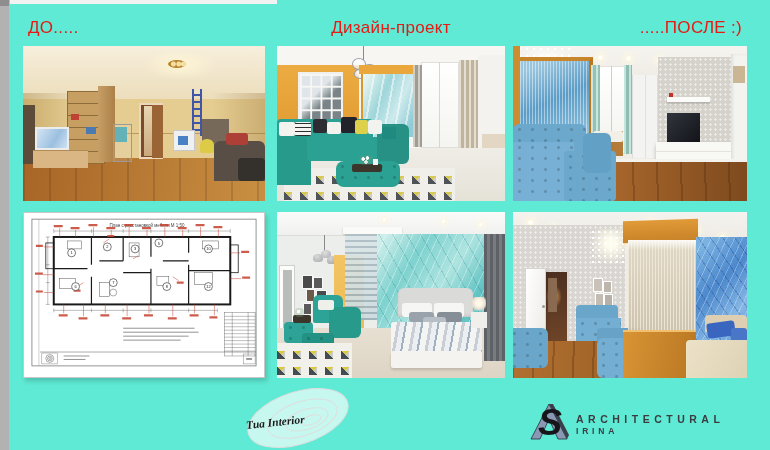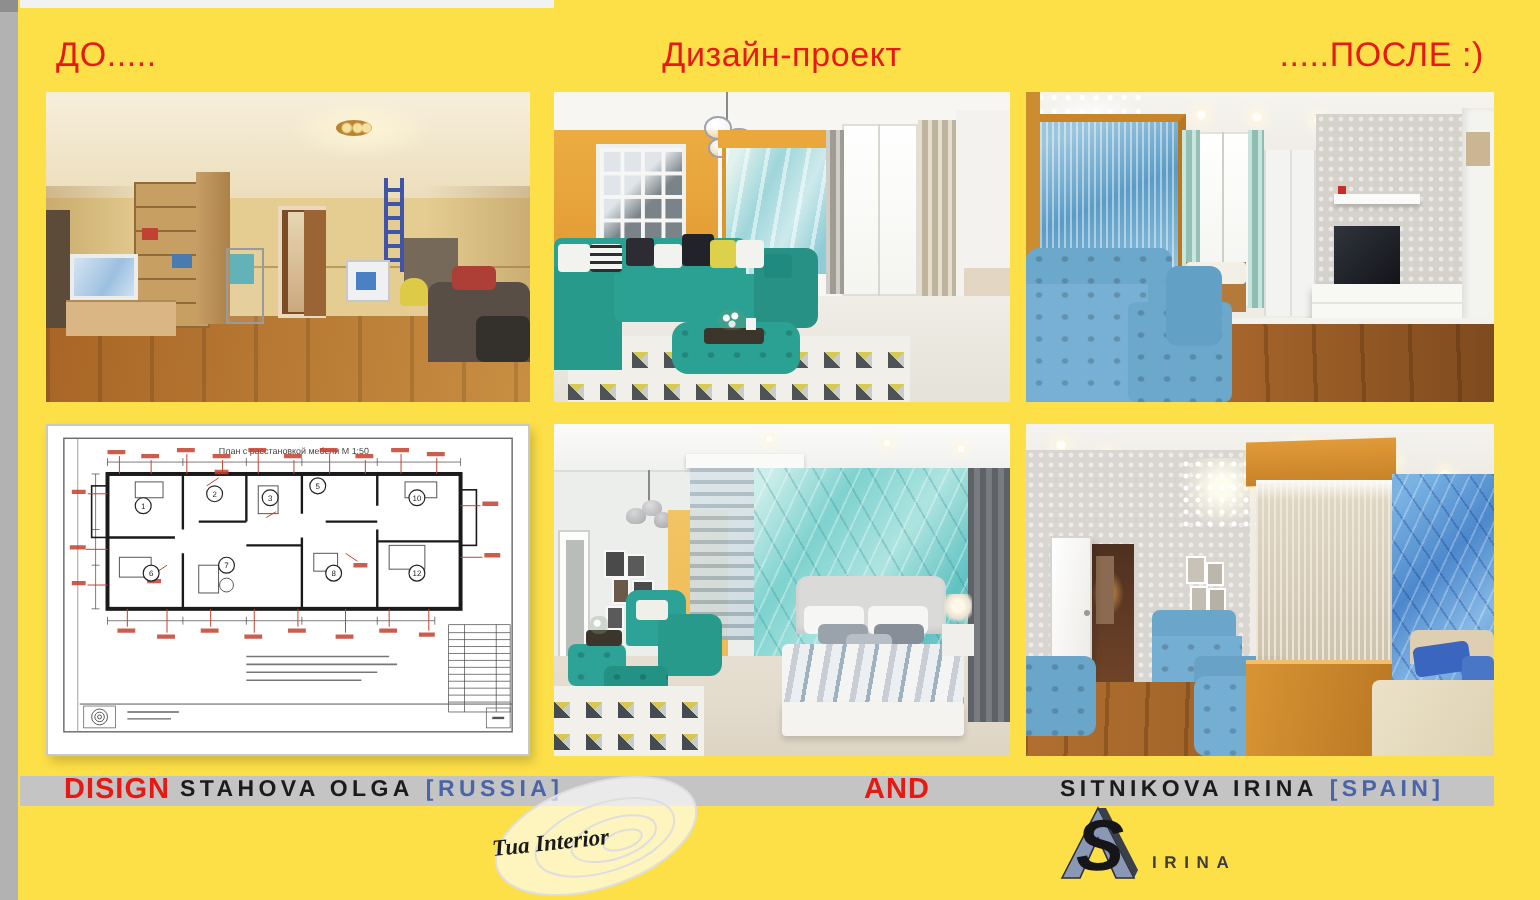--- a/index.html
+++ b/index.html
@@ -3,7 +3,7 @@
 <meta charset="utf-8">
 <style>
   html,body{margin:0;padding:0;background:#ffffff;}
-  .stage{position:relative;width:770px;height:450px;background:#fde047;overflow:hidden;
+  .stage{position:relative;width:770px;height:450px;background:#5eead4;overflow:hidden;
          font-family:"Liberation Sans",sans-serif;}
   .a{position:absolute;}
   .panel{position:absolute;overflow:hidden;background:#ddd;}

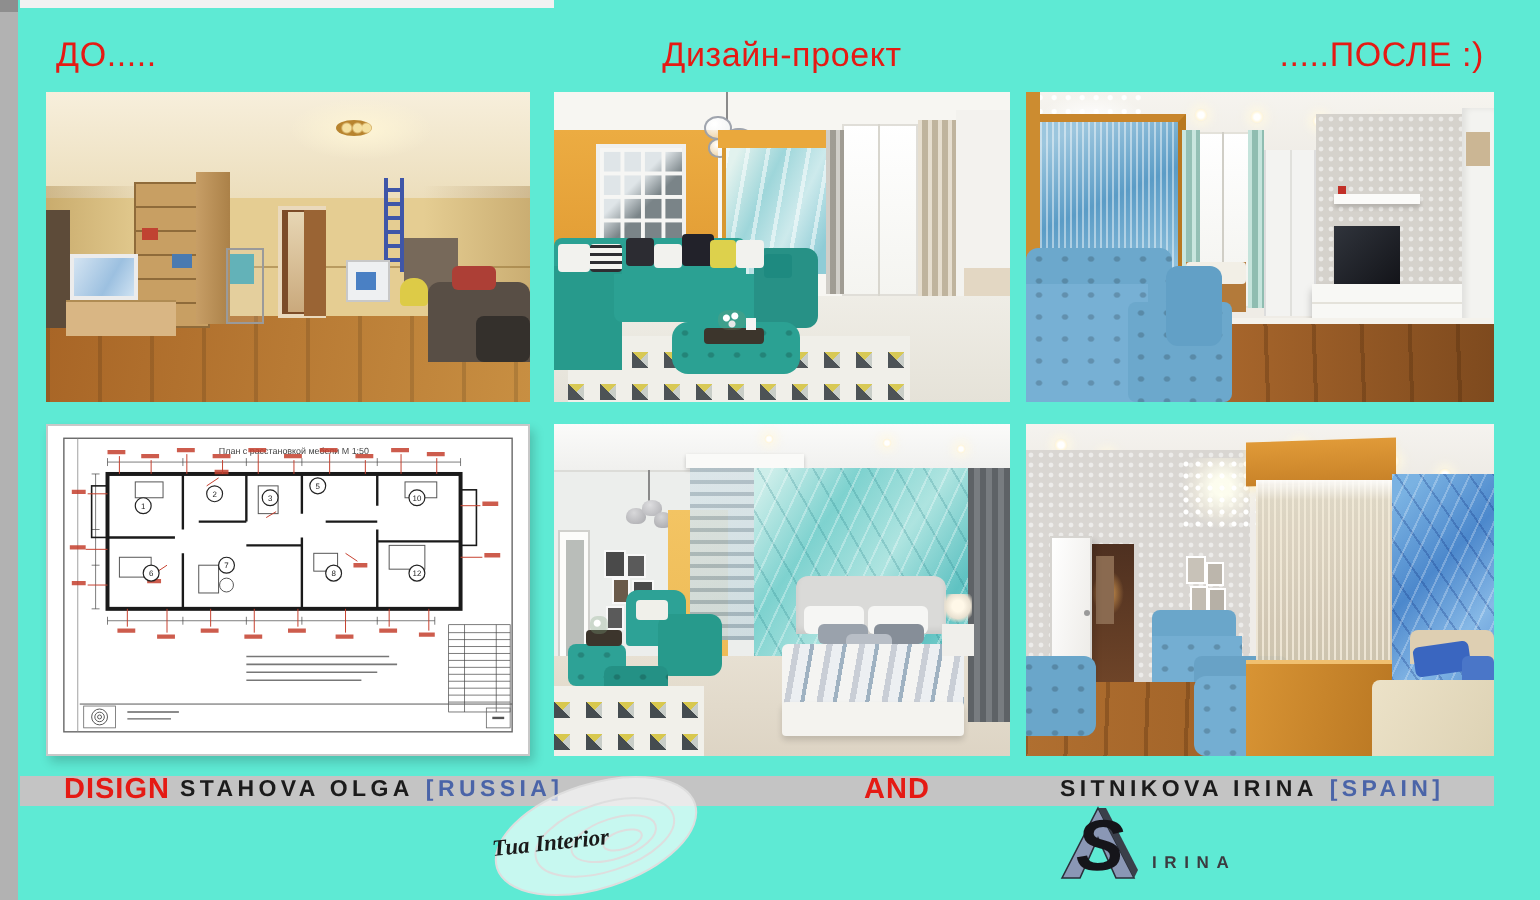--- a/index.html
+++ b/index.html
@@ -318,12 +318,6 @@
     <div class="a" style="left:74%;top:77%;width:26%;height:23%;background:linear-gradient(120deg,#ece2c8,#ddd2b4);border-radius:4px 0 0 0;"></div>
   </div>
 
-  <div class="bar">
-    <span class="t red" style="left:22px;">DISIGN</span>
-    <span class="t nm" style="left:80px;"><span>STAHOVA OLGA</span><span class="cty">[RUSSIA]</span></span>
-    <span class="t red" style="left:422px;">AND</span>
-    <span class="t nm" style="left:520px;"><span>SITNIKOVA IRINA</span><span class="cty">[SPAIN]</span></span>
-  </div>
 
   <svg class="a" style="left:228px;top:386px;" width="140" height="64" viewBox="0 0 140 64">
     <g transform="rotate(-18 70 32)" fill="rgba(255,255,255,0.65)" stroke="#dedede" stroke-width="1">

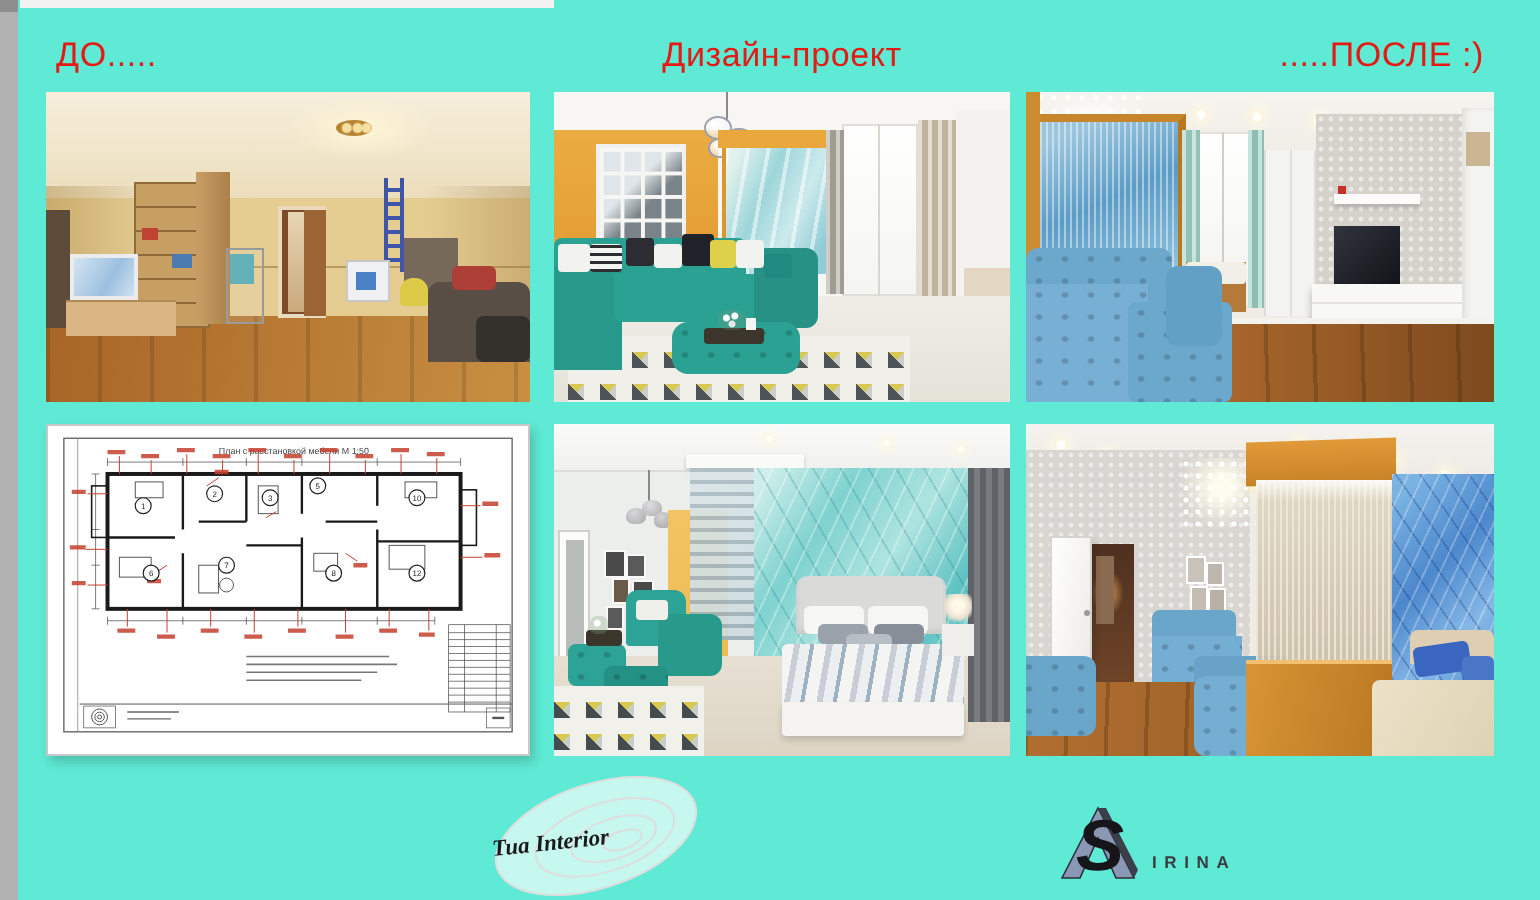--- a/index.html
+++ b/index.html
@@ -335,6 +335,7 @@
     <polygon points="22,3 26,3 42,34 40,38" fill="#3a3f4a"></polygon>
     <text x="11" y="34" font-family="Liberation Sans, sans-serif" font-size="36" font-weight="bold" font-style="italic" fill="#15151a">S</text>
   </svg>
+  <div class="arch1">ARCHITECTURAL</div>
   <div class="arch2">IRINA</div>
 
 </div>

